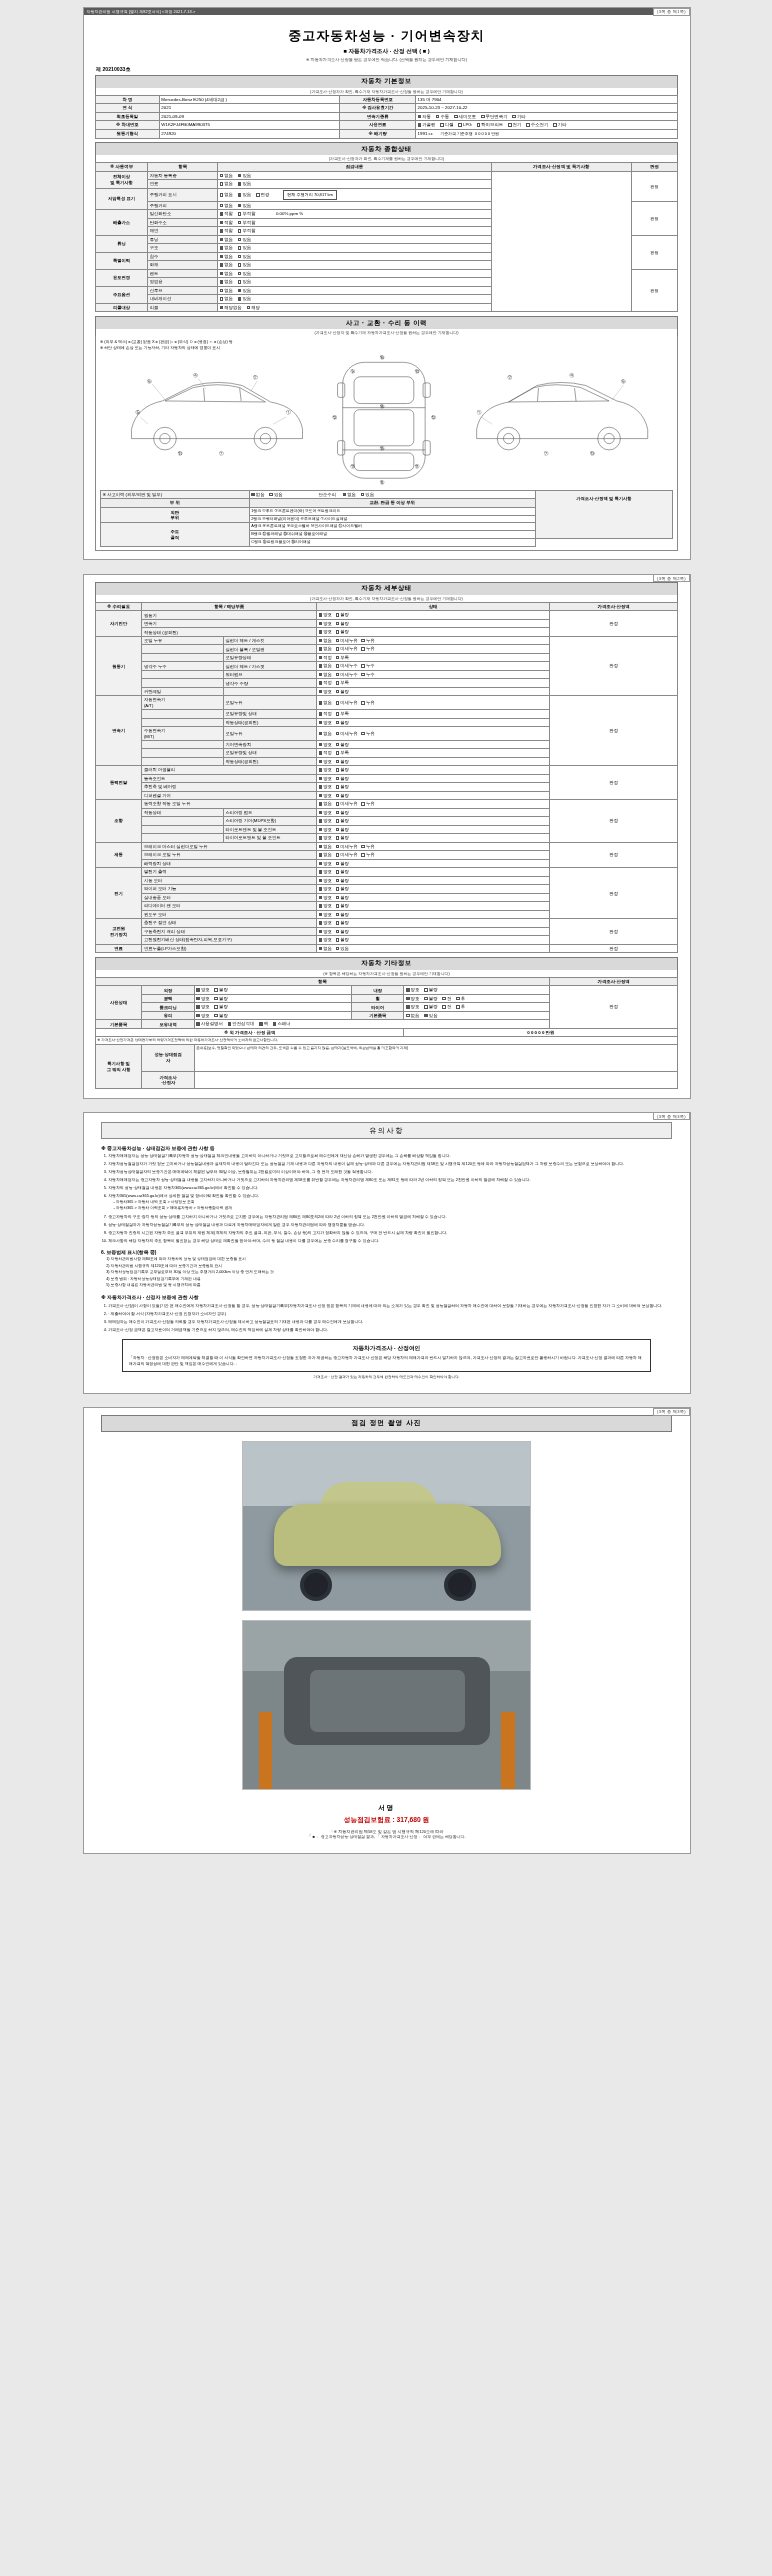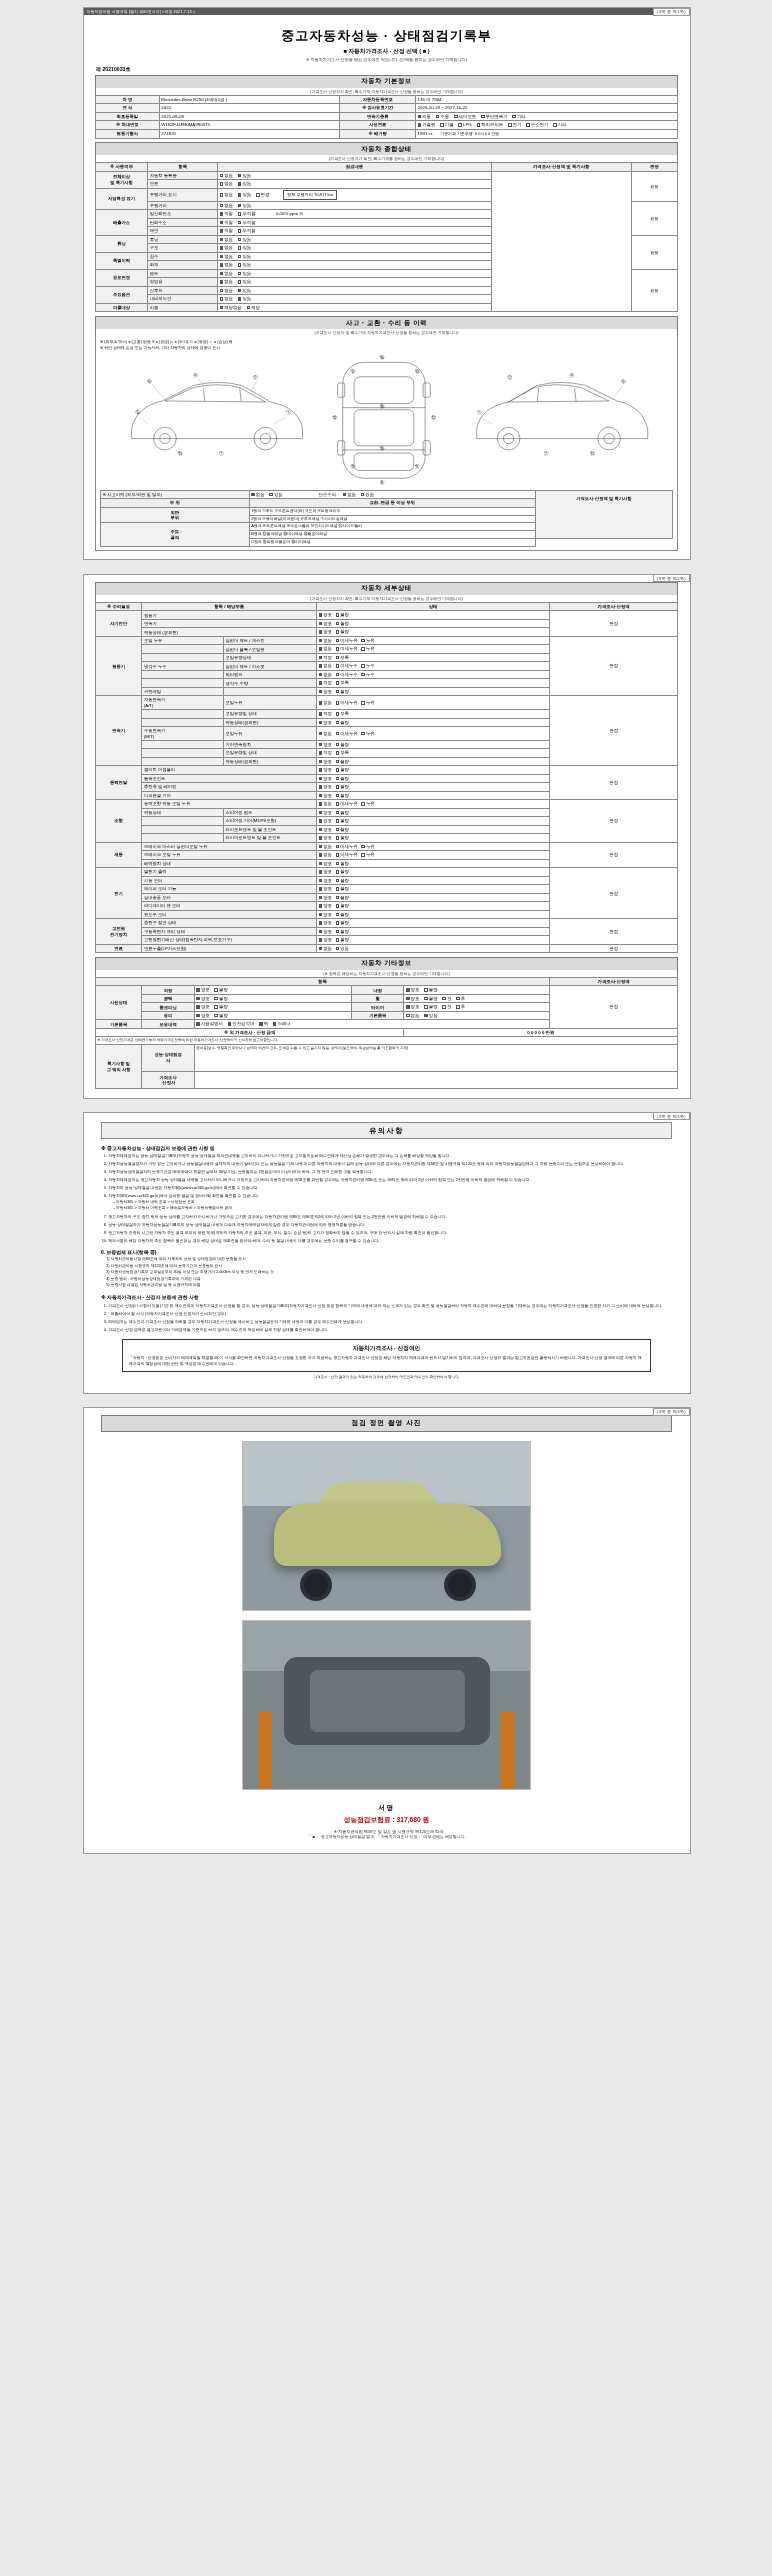--- a/index.html
+++ b/index.html
@@ -261,7 +261,7 @@
     <div class="topstrip">자동차관리법 시행규칙 [별지 제82호서식] &lt;개정 2021.7.13.&gt;</div>
     <div class="inner">
 
-      <h1 class="doc-title">중고자동차성능 · 상태점검기록부</h1>
+      <h1 class="doc-title">중고자동차성능 · 기어변속장치</h1>
       <div class="subtitle-box">■ 자동차가격조사 · 산정 선택 ( ■ )</div>
       <div class="subtitle-note">※ 자동차가격조사·산정을 받은 경우에만 적습니다. (선택을 원하는 경우에만 기재합니다)</div>
       <div class="docno">제 20210033호</div>

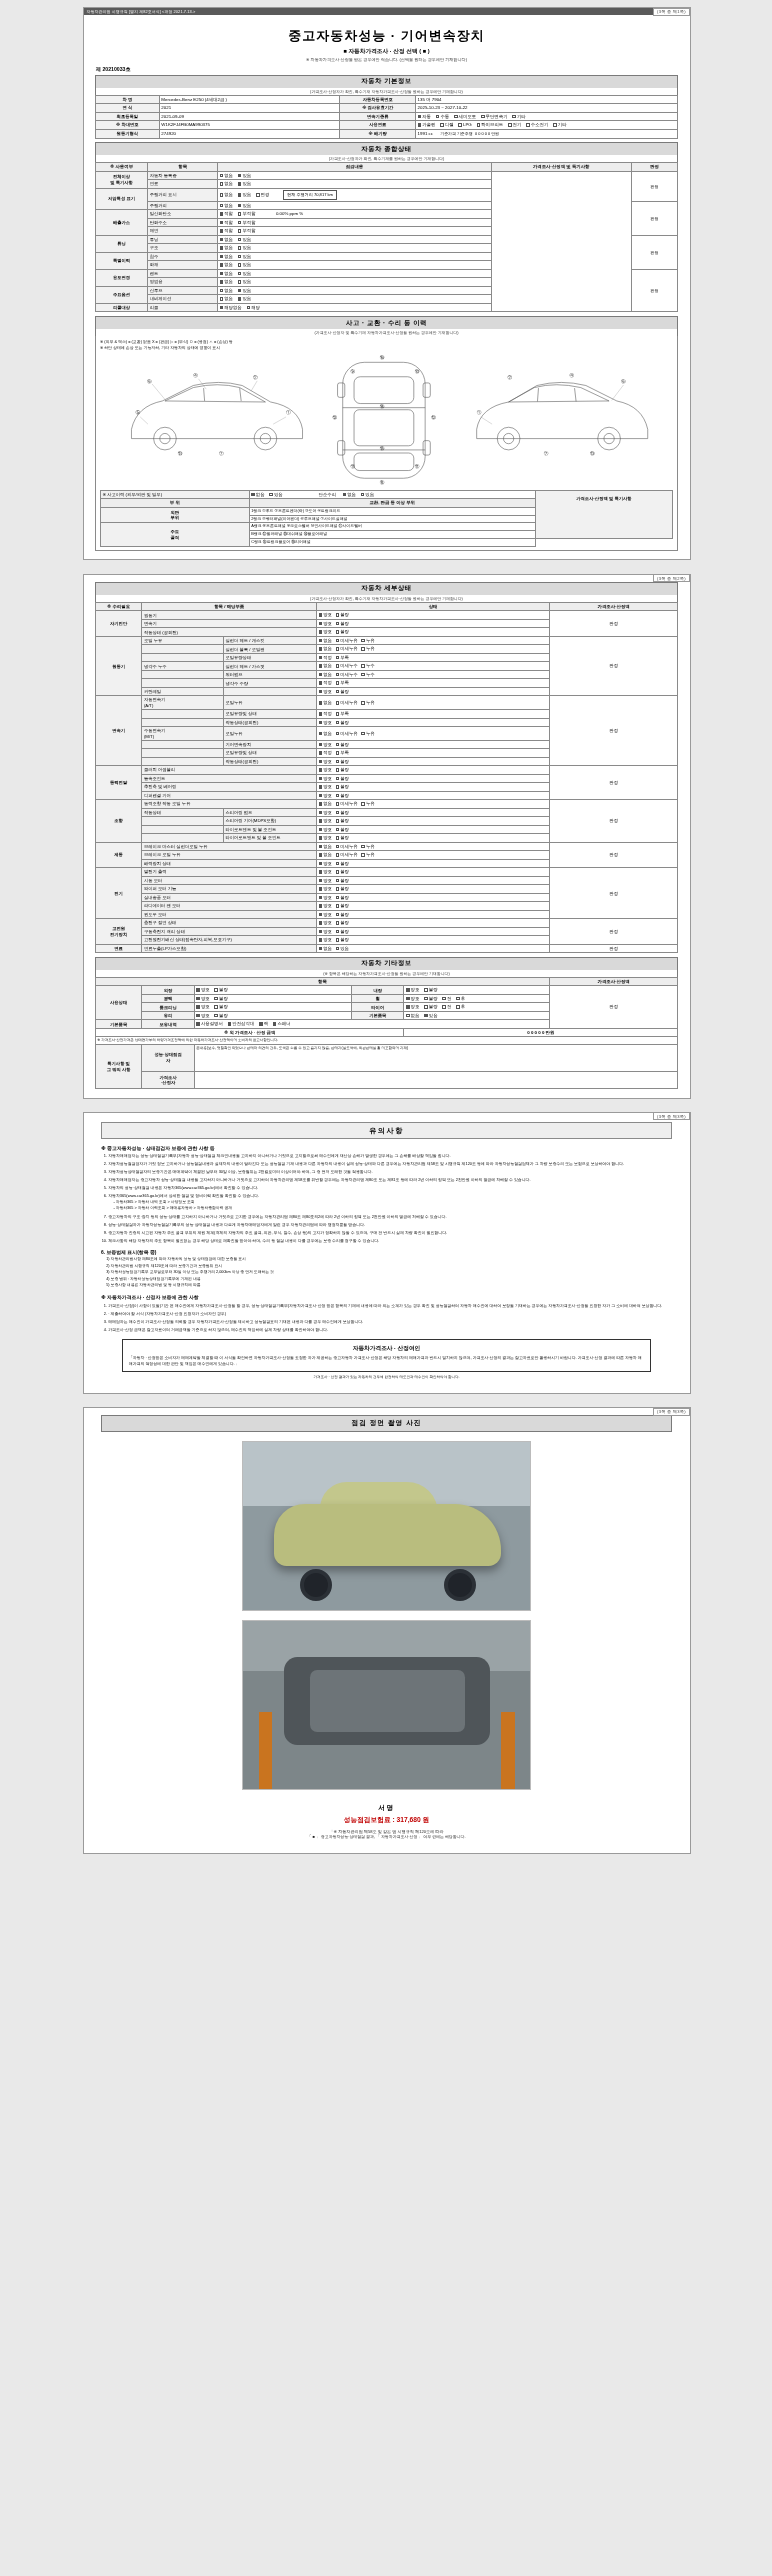--- a/index.html
+++ b/index.html
@@ -221,7 +221,7 @@
 
   
   .notice-title {
-    text-align: center; font-size: 7.2px; font-weight: bold;
+    text-align: center; font-size: 7.2px; font-weight: normal;
     border: 0.5px solid #8a8a8a; background: #eee; padding: 2.6px 0;
     letter-spacing: 1.5px;
   }

